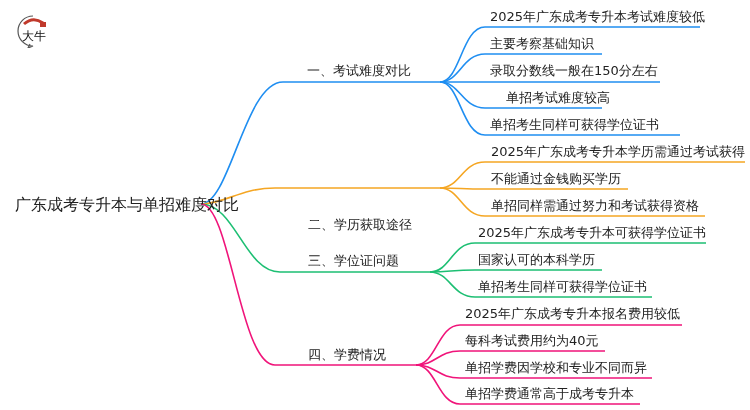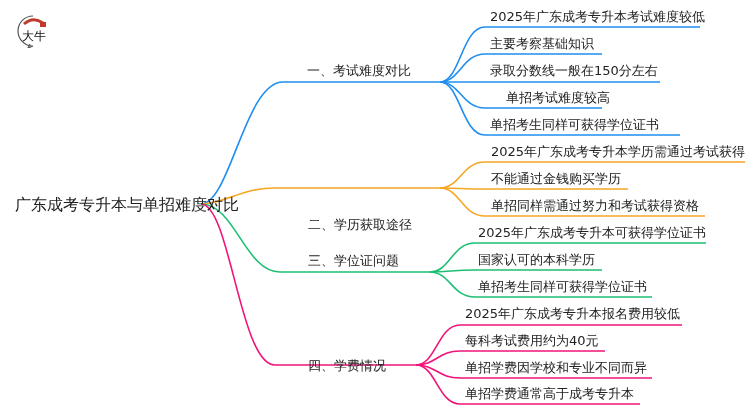--- a/index.html
+++ b/index.html
@@ -65,7 +65,7 @@
 <div class="label" style="left:307px; top:63px;">一、考试难度对比</div>
 <div class="label" style="left:308px; top:169px;margin-top:48px;">二、学历获取途径</div>
 <div class="label" style="left:308px; top:253px;">三、学位证问题</div>
-<div class="label" style="left:308px; top:358px;text-align:center;">四、学费情况</div>
+<div class="label" style="left:308px; top:347px;text-align:center;">四、学费情况</div>
 
 <div class="label" style="left:490px; top:9px;">2025年广东成考专升本考试难度较低</div>
 <div class="label" style="left:490px; top:36px;">主要考察基础知识</div>

